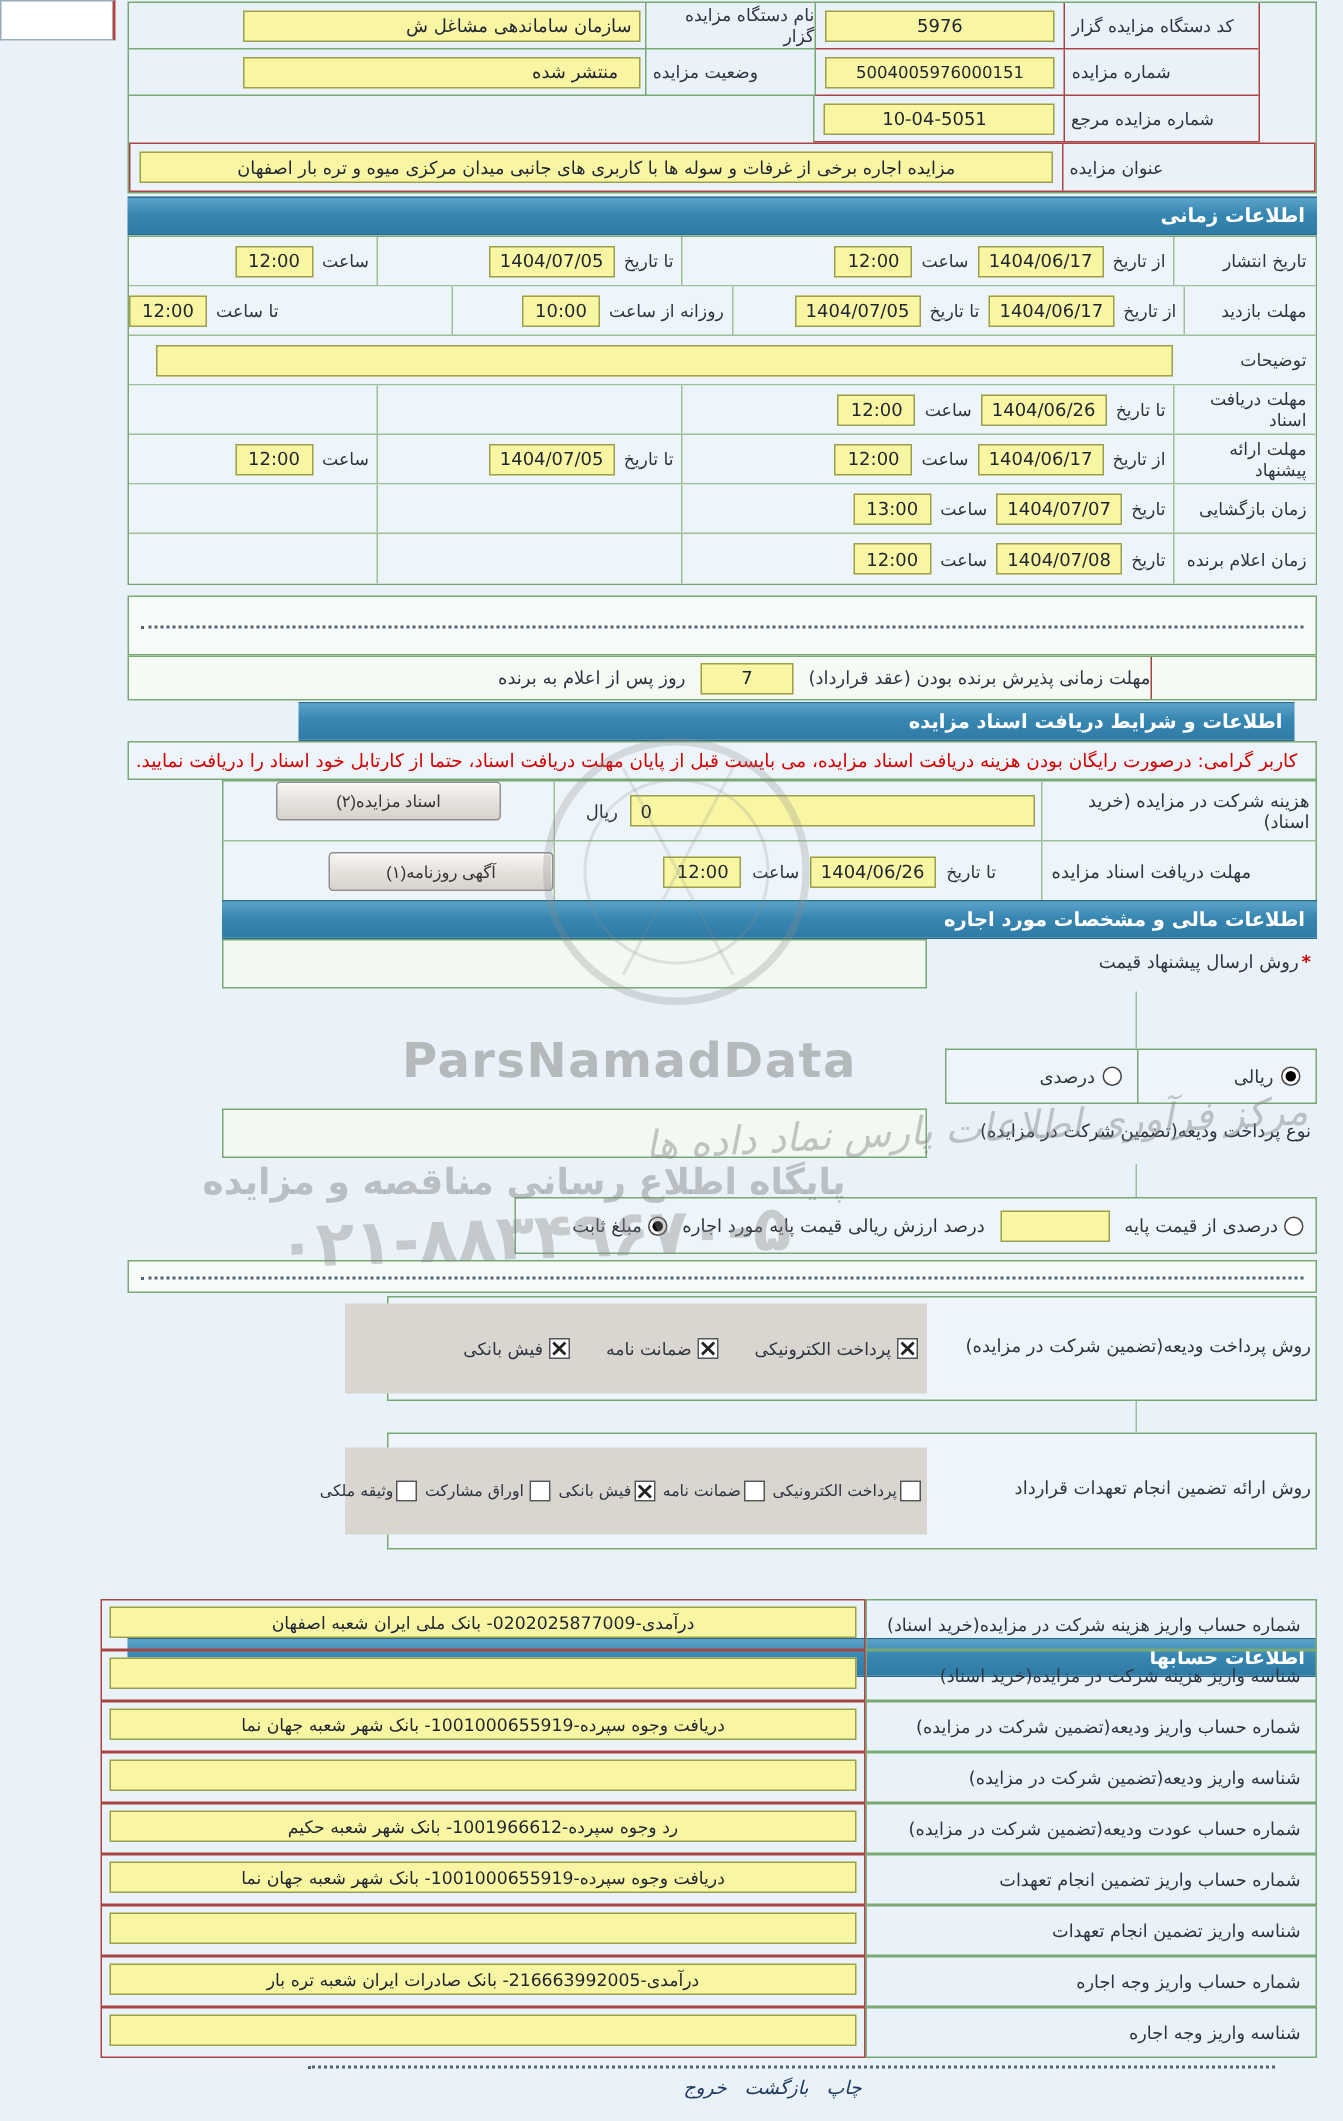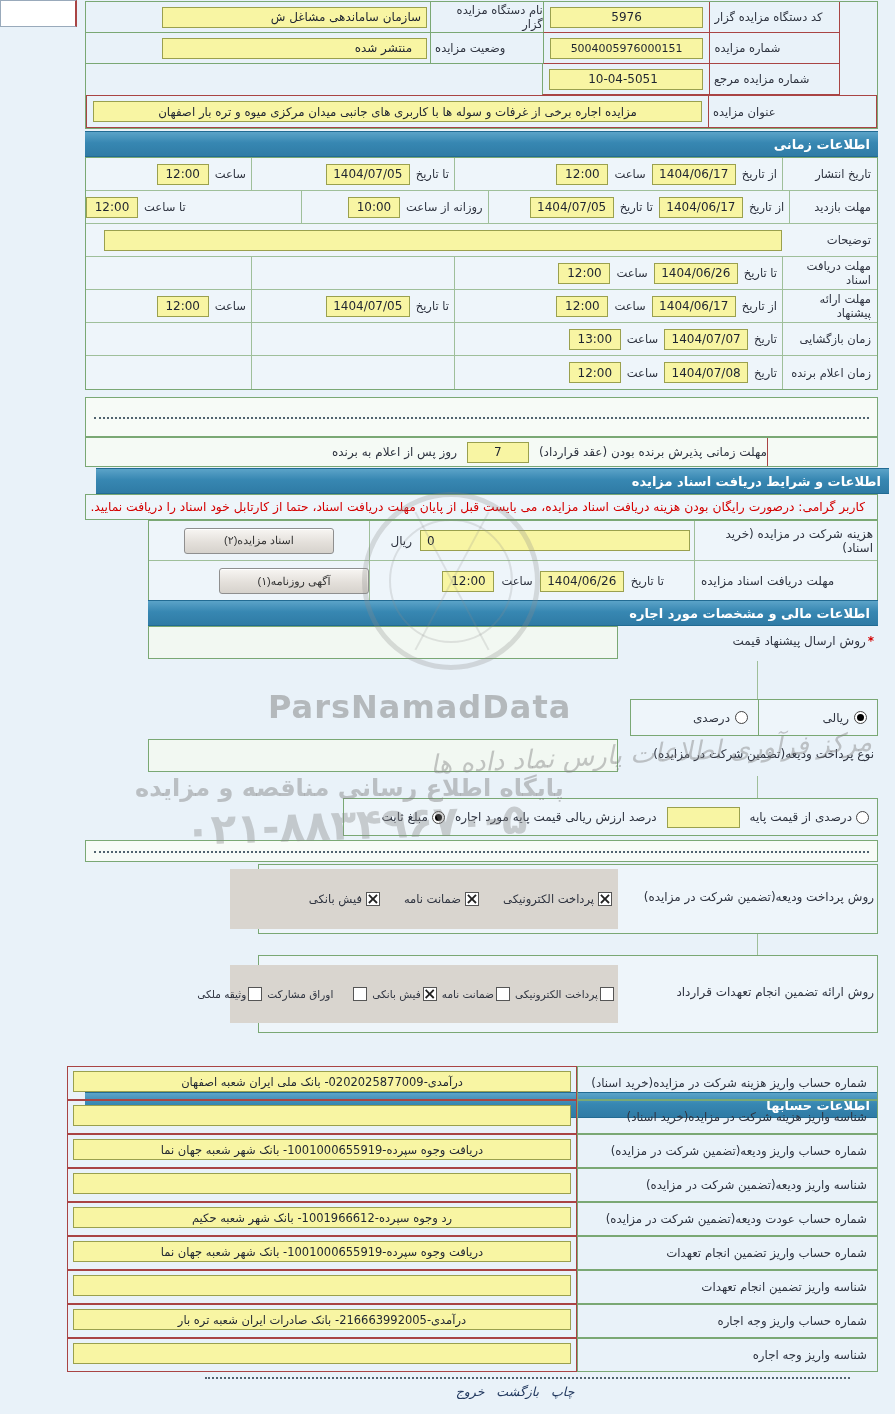--- a/index.html
+++ b/index.html
@@ -234,7 +234,7 @@
   <span class="lbl">روز پس از اعلام به برنده</span>
 </div>
 
-<div class="abs sech" style="top:468px;right:6px;width:793px">
+<div class="abs sech" style="top:468px;right:32px;width:664px">
   <span>اطلاعات و شرایط دریافت اسناد مزایده</span>
 </div>
 

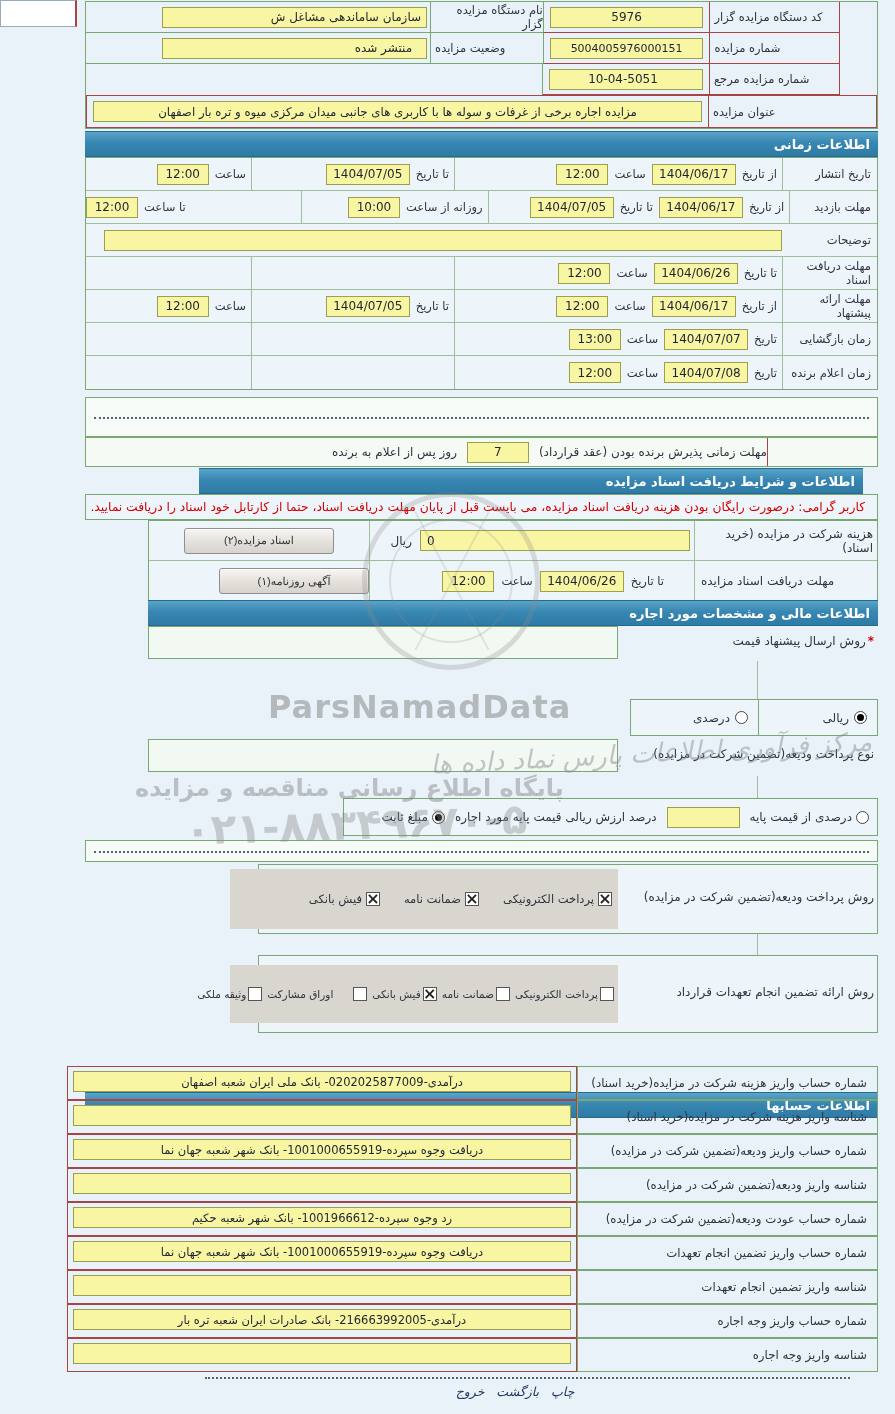--- a/index.html
+++ b/index.html
@@ -251,7 +251,7 @@
         </div>
       <span class="lbl">ریال</span>
     </div>
-    <div style="flex:1;display:flex;align-items:center;justify-content:center">
+    <div style="flex:1;display:flex;align-items:flex-start;justify-content:center">
       <button class="btn">اسناد مزایده(۲)</button>
     </div>
   </div>

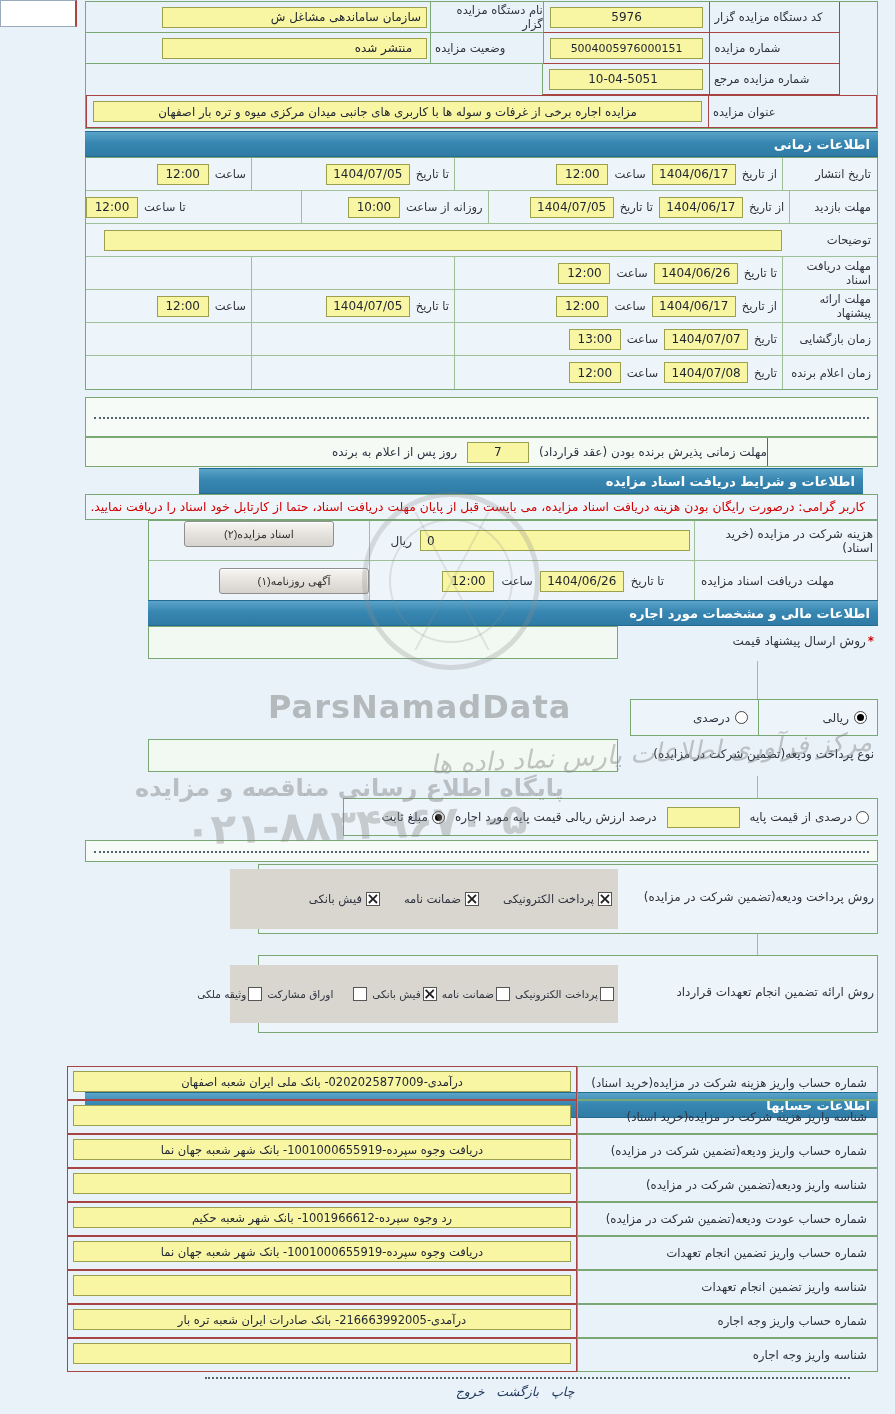--- a/index.html
+++ b/index.html
@@ -366,7 +366,7 @@
       <span class="cb chk"></span>
       <span style="font-size:10.5px">فیش بانکی</span>
     </span>
-    <span class="opt" style="gap:20px">
+    <span class="opt" style="gap:4px">
       <span class="cb"></span>
       <span style="font-size:10.5px">اوراق مشارکت</span>
     </span>

